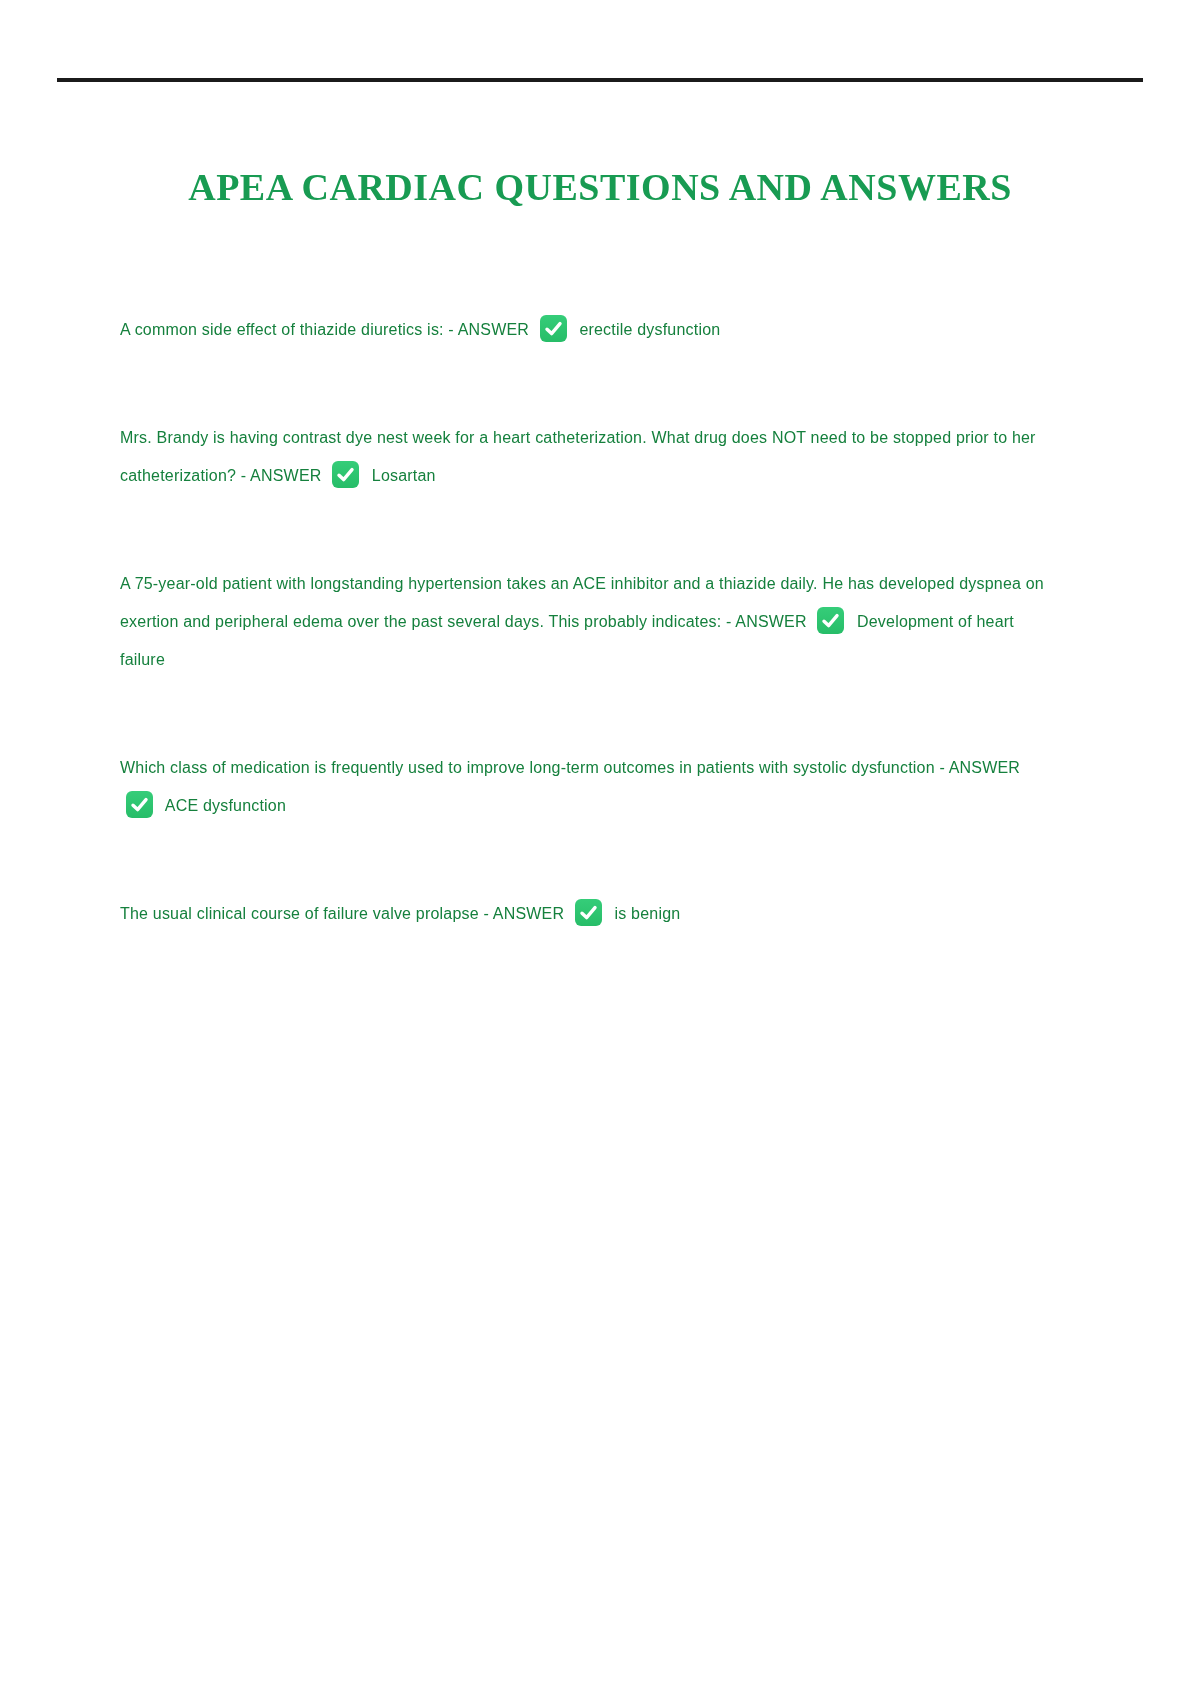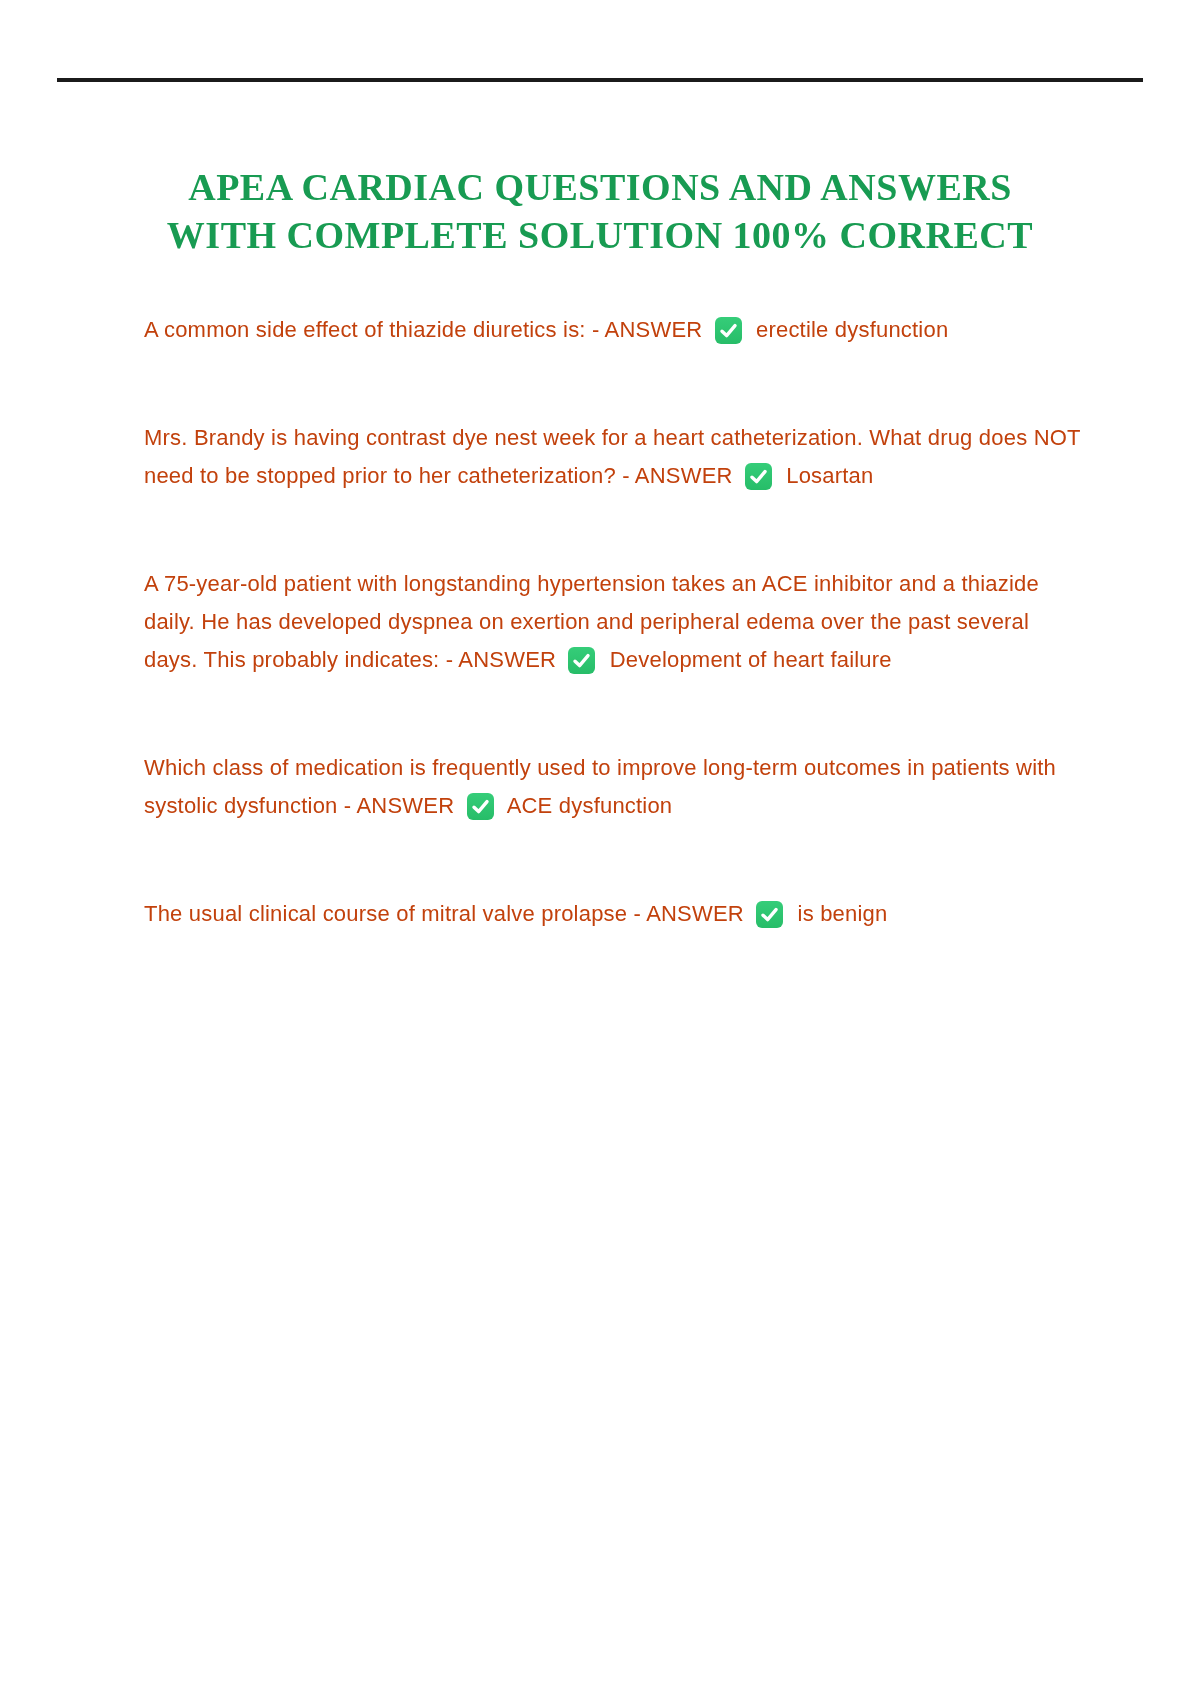--- a/index.html
+++ b/index.html
@@ -77,7 +77,6 @@
 
   <div class="doc-title">
     <div>APEA CARDIAC QUESTIONS AND ANSWERS</div>
-    <div>WITH COMPLETE SOLUTION 100% CORRECT</div>
   </div>
 
   <div class="qa-list">

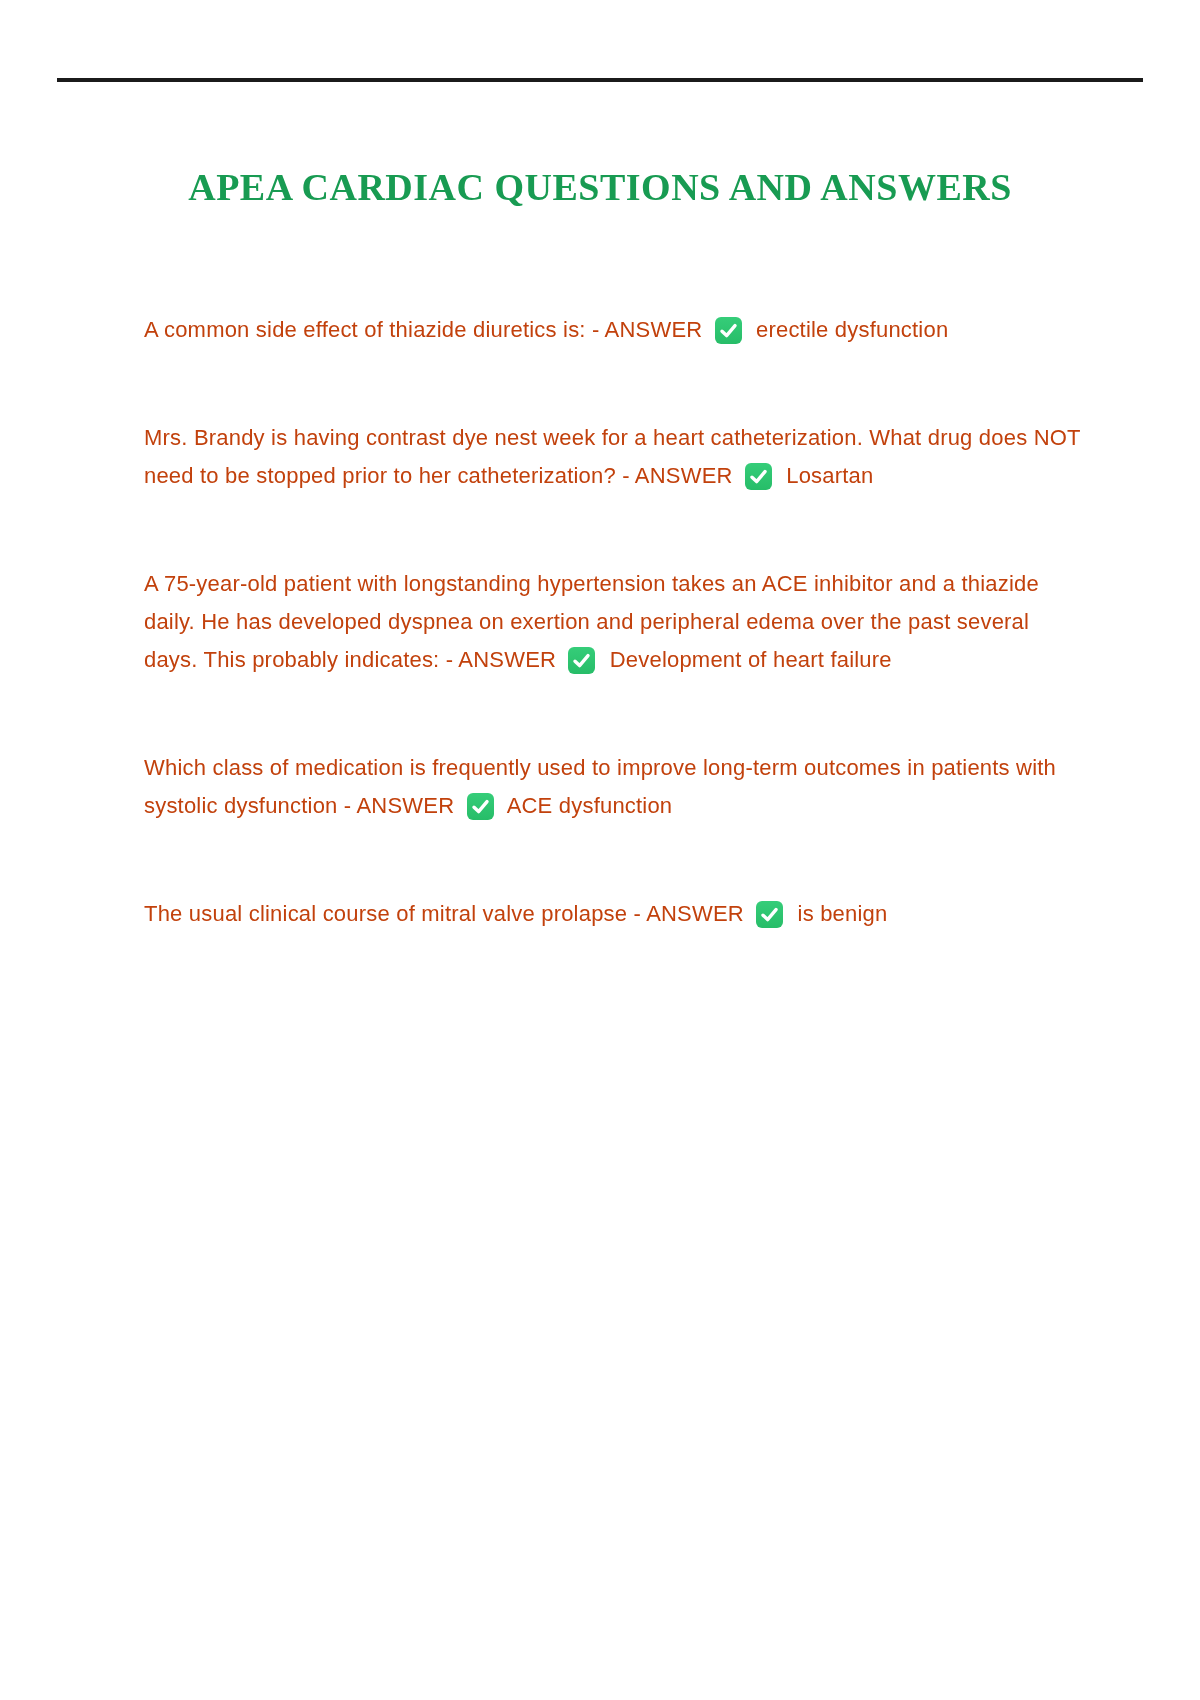--- a/index.html
+++ b/index.html
@@ -43,11 +43,11 @@
   .qa-list {
     position: absolute;
     top: 288px;
-    left: 144px;
+    left: 120px;
     width: 940px;
-    font-size: 22px;
+    font-size: 16px;
     line-height: 38px;
-    color: #c2410c;
+    color: #15803d;
     letter-spacing: 0.2px;
   }
   .qa-item {

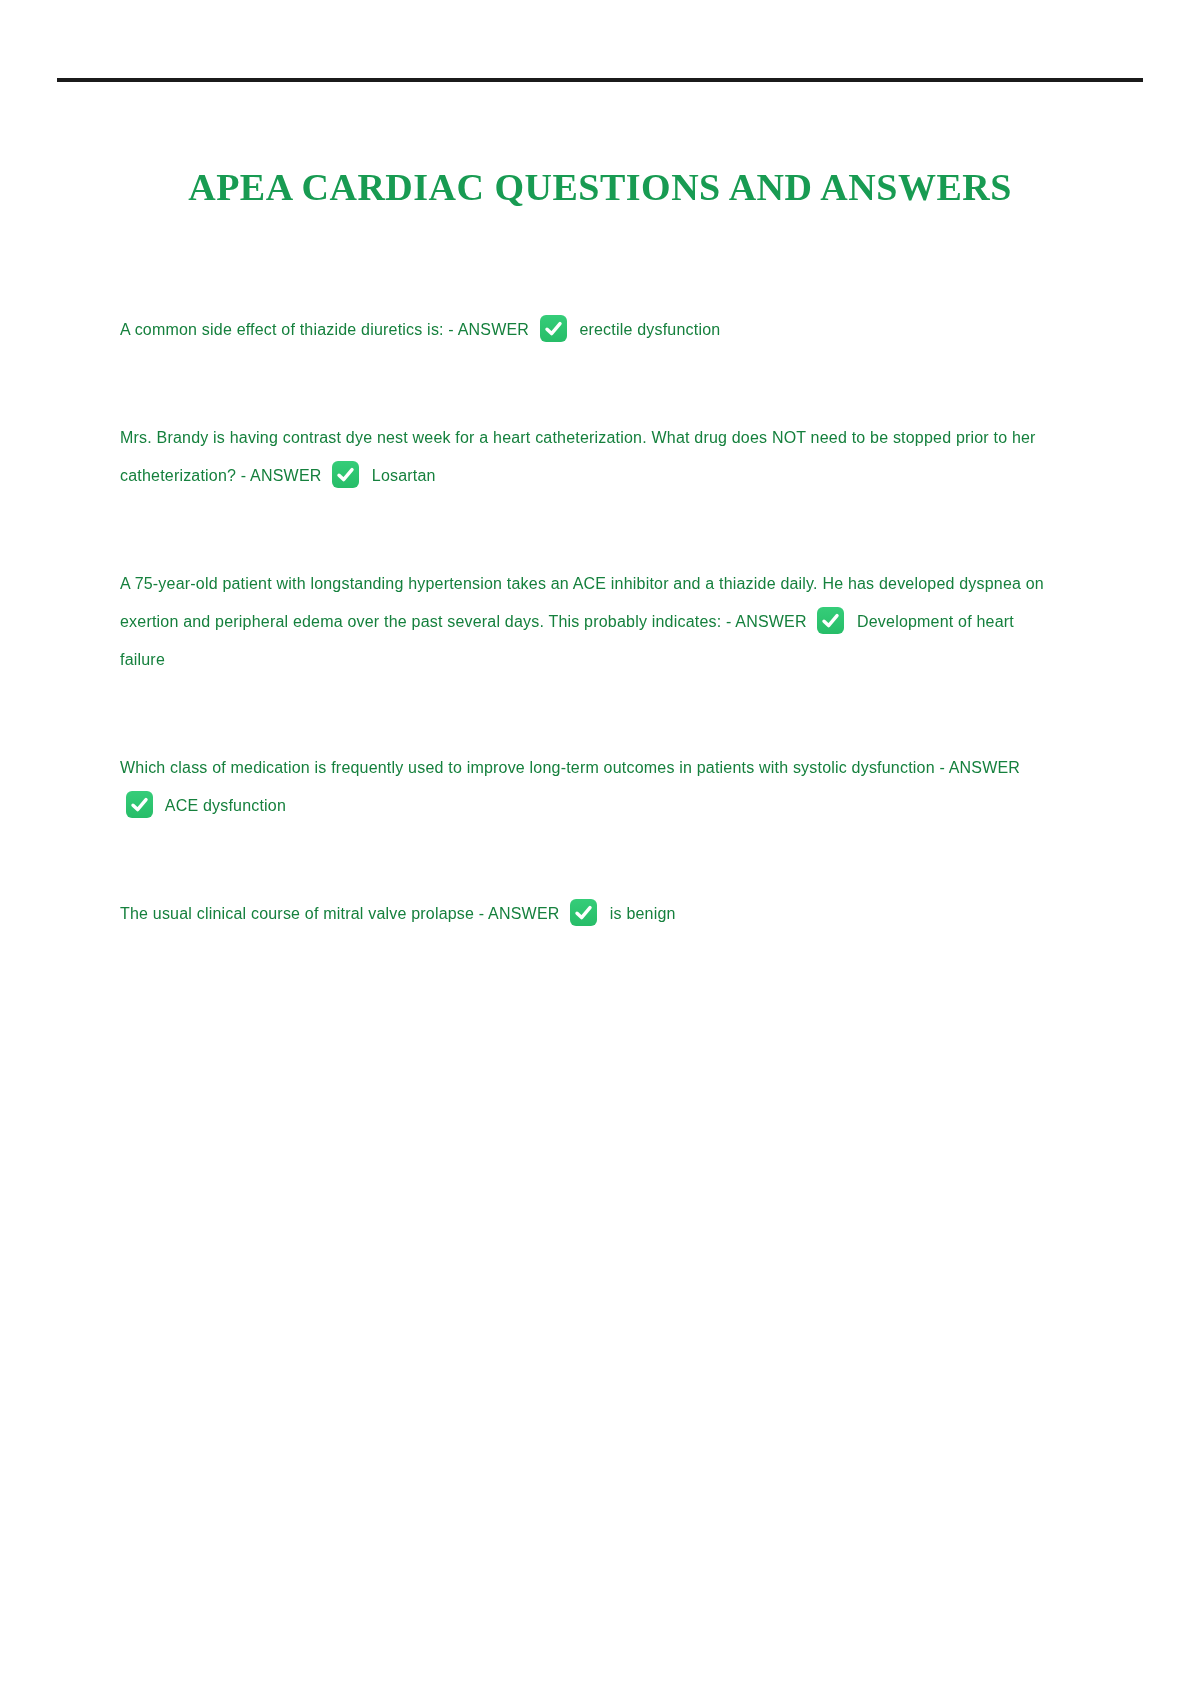--- a/index.html
+++ b/index.html
@@ -97,7 +97,7 @@
             <path d="M7 14.2 L11.6 18.6 L20 8.6" fill="none" stroke="#ffffff" stroke-width="3.4" stroke-linecap="round" stroke-linejoin="round"></path>
           </svg></span><span class="answer-text"> ACE dysfunction</span></p>
 
-  <p class="qa-item"><span class="question-text">The usual clinical course of mitral valve prolapse - ANSWER </span><span class="check-icon"><svg viewBox="0 0 27 27" xmlns="http://www.w3.org/2000/svg">
+  <p class="qa-item"><span class="question-text">The usual clinical course of failure valve prolapse - ANSWER </span><span class="check-icon"><svg viewBox="0 0 27 27" xmlns="http://www.w3.org/2000/svg">
             <path d="M7 14.2 L11.6 18.6 L20 8.6" fill="none" stroke="#ffffff" stroke-width="3.4" stroke-linecap="round" stroke-linejoin="round"></path>
           </svg></span><span class="answer-text"> is benign</span></p>
 

